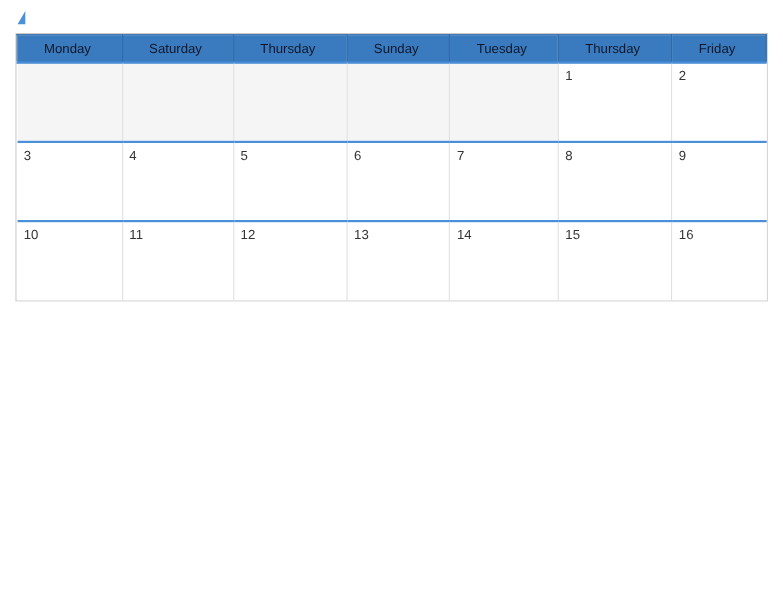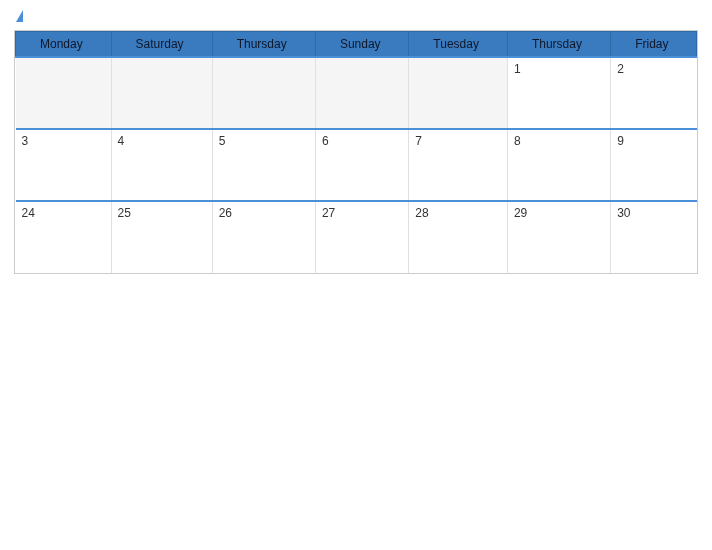--- a/index.html
+++ b/index.html
@@ -175,6 +175,15 @@
             <td><span class="day-num">9</span></td>
           </tr>
           <tr>
+            <td><span class="day-num">10</span></td>
+            <td><span class="day-num">11</span></td>
+            <td><span class="day-num">12</span></td>
+            <td><span class="day-num">13</span></td>
+            <td><span class="day-num">14</span></td>
+            <td><span class="day-num">15</span></td>
+            <td><span class="day-num">16</span></td>
+          </tr>
+          <tr>
             <td><span class="day-num">24</span></td>
             <td><span class="day-num">25</span></td>
             <td><span class="day-num">26</span></td>

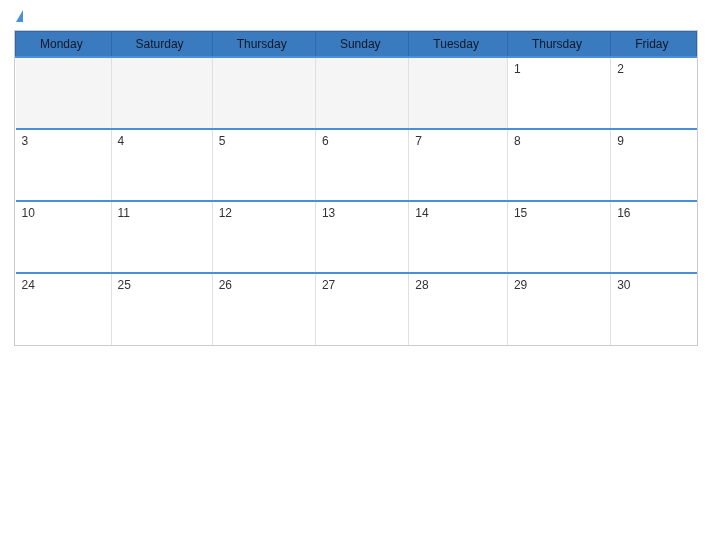--- a/index.html
+++ b/index.html
@@ -183,15 +183,6 @@
             <td><span class="day-num">15</span></td>
             <td><span class="day-num">16</span></td>
           </tr>
-          <tr>
-            <td><span class="day-num">24</span></td>
-            <td><span class="day-num">25</span></td>
-            <td><span class="day-num">26</span></td>
-            <td><span class="day-num">27</span></td>
-            <td><span class="day-num">28</span></td>
-            <td><span class="day-num">29</span></td>
-            <td><span class="day-num">30</span></td>
-          </tr>
         </tbody>
     </table>
   </div>

